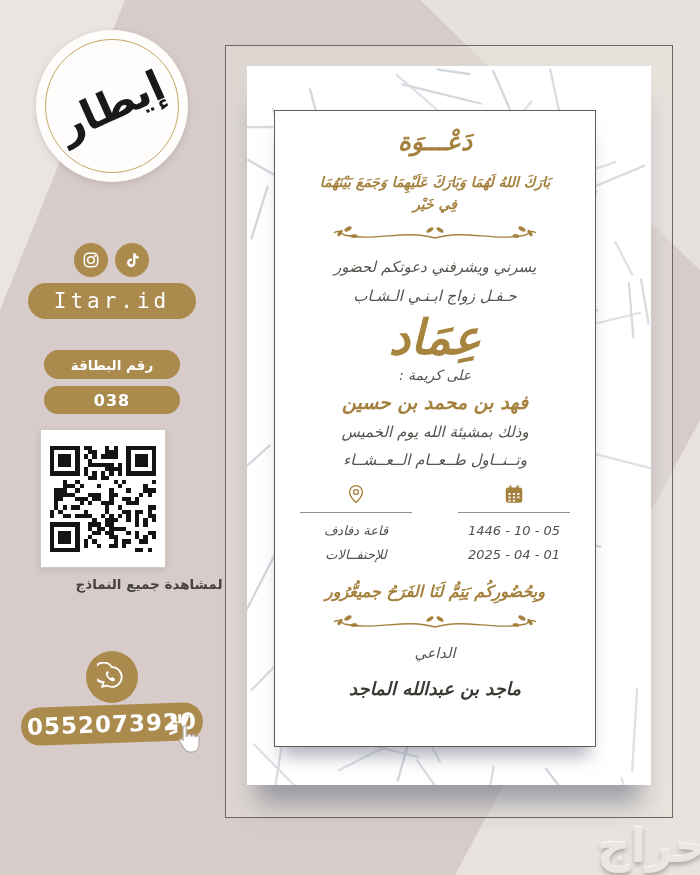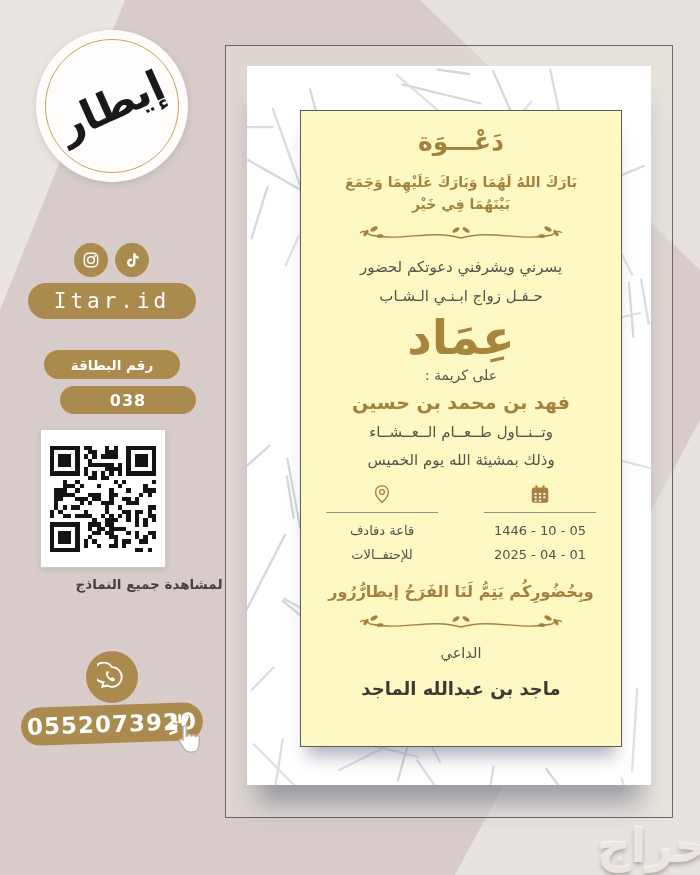--- a/index.html
+++ b/index.html
@@ -17,11 +17,11 @@
   .pattern-board{position:absolute;left:247px;top:66px;width:404px;height:719px;
     background:#ffffff;box-shadow:0 28px 24px -10px rgba(95,100,122,.55);}
   .pattern-board svg{position:absolute;inset:0;}
-  .card{position:absolute;left:300px;top:110px;width:320px;height:635px;
-    background:#fef9c3;border:1.5px solid #5f5c57;
+  .card{position:absolute;left:274px;top:110px;width:320px;height:635px;
+    background:#ffffff;border:1.5px solid #5f5c57;
     box-shadow:0 16px 16px -7px rgba(95,100,122,.5);
     direction:rtl;text-align:center;color:#56514c;overflow:hidden;
-    display:flex;flex-direction:column;align-items:center;}
+    display:flex;flex-direction:column;align-items:center;font-style:italic;}
   .card .title{margin-top:16px;font-size:25px;font-weight:bold;color:#a5813e;}
   .card .blessing{margin-top:16px;width:238px;font-size:14px;font-weight:bold;
     line-height:1.55;color:#a5813e;}

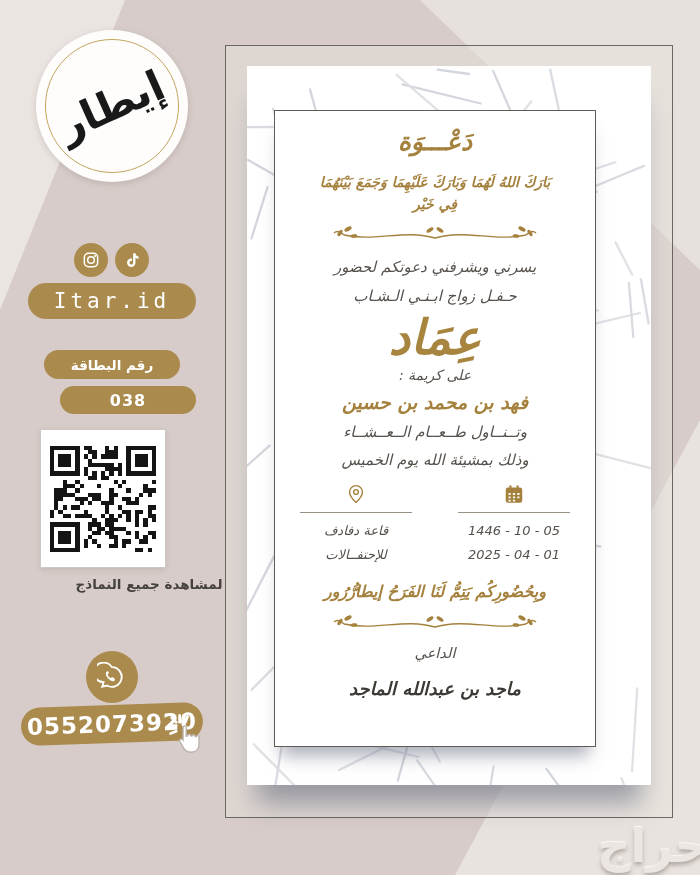--- a/index.html
+++ b/index.html
@@ -56,7 +56,7 @@
     font-family:"DejaVu Sans Mono",monospace;font-size:21px;letter-spacing:4px;}
   .label-pill{left:44px;top:350px;width:136px;height:29px;border-radius:15px;
     font-size:13.5px;font-weight:bold;direction:rtl;}
-  .num-pill{left:60px;top:386px;width:136px;height:28px;border-radius:14px;
+  .num-pill{left:44px;top:386px;width:136px;height:28px;border-radius:14px;
     font-size:16px;font-weight:bold;letter-spacing:1px;}
   .qr-box{position:absolute;left:40px;top:429px;width:124px;height:137px;background:#fff;
     border:1px solid #cfc8c2;box-shadow:0 2px 5px rgba(120,105,100,.2);

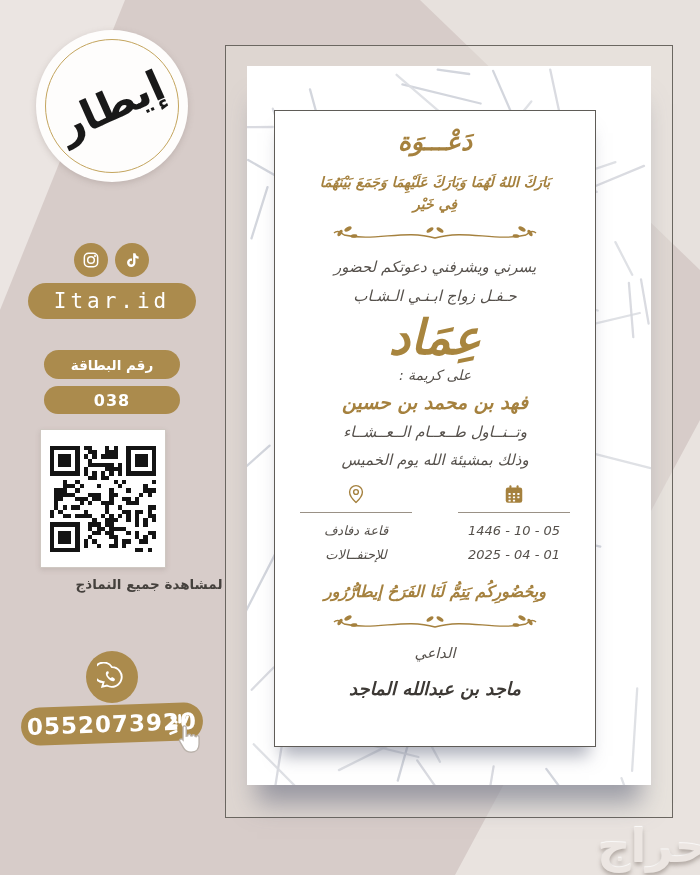--- a/index.html
+++ b/index.html
@@ -211,8 +211,8 @@
     <div class="groom">عِمَاد</div>
     <div class="bride-intro">على كريمة :</div>
     <div class="father">فهد بن محمد بن حسين</div>
+    <div class="body-line">وذلك بمشيئة الله يوم الخميس</div>
     <div class="body-line">وتــنــاول طــعــام الــعــشــاء</div>
-    <div class="body-line">وذلك بمشيئة الله يوم الخميس</div>
 
     <div class="info-row">
       <div class="info-cell">

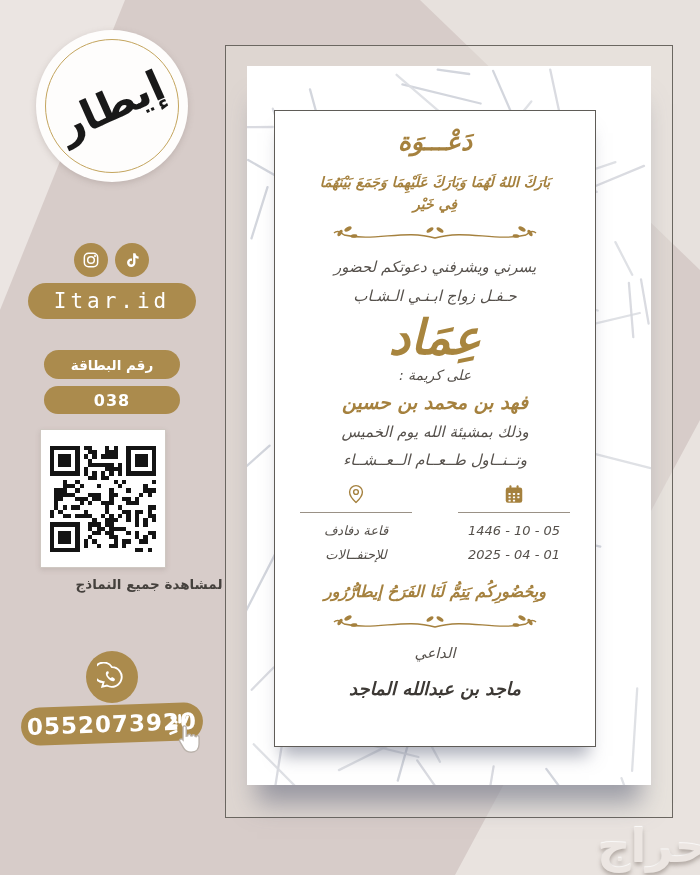--- a/index.html
+++ b/index.html
@@ -246,7 +246,7 @@
       </div>
     </div>
 
-    <div class="closing">وبِحُضُورِكُم يَتِمُّ لَنَا الفَرَحُ إيطارُّرُور</div>
+    <div class="closing">وبِحُضُورِكُم يَتِمُّ لَنَا الفَرَحُ جميعُّرُور</div>
     <svg class="flourish" width="210" height="26" viewBox="0 0 210 26">
       <g stroke="#a5813e" fill="none" stroke-width="1.4">
         <path d="M14 14 C45 21 75 8 105 17 C135 8 165 21 196 14"></path>

